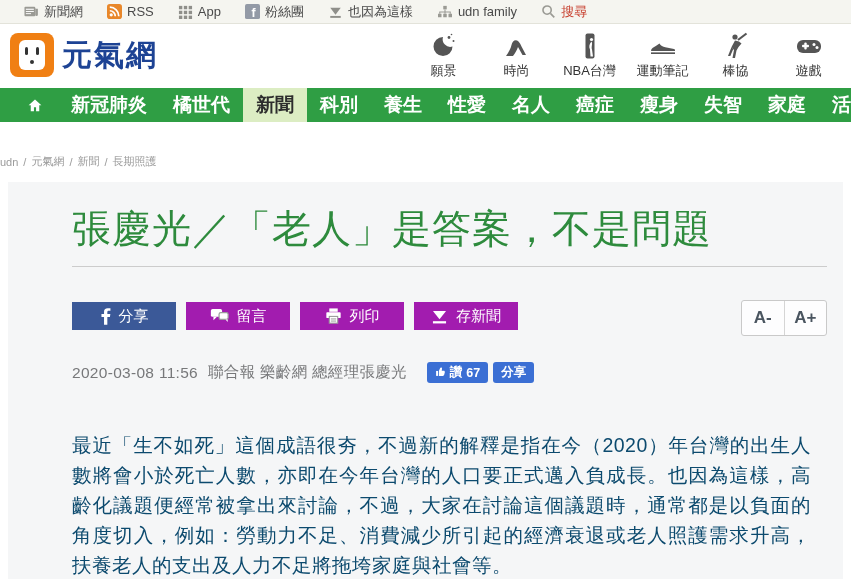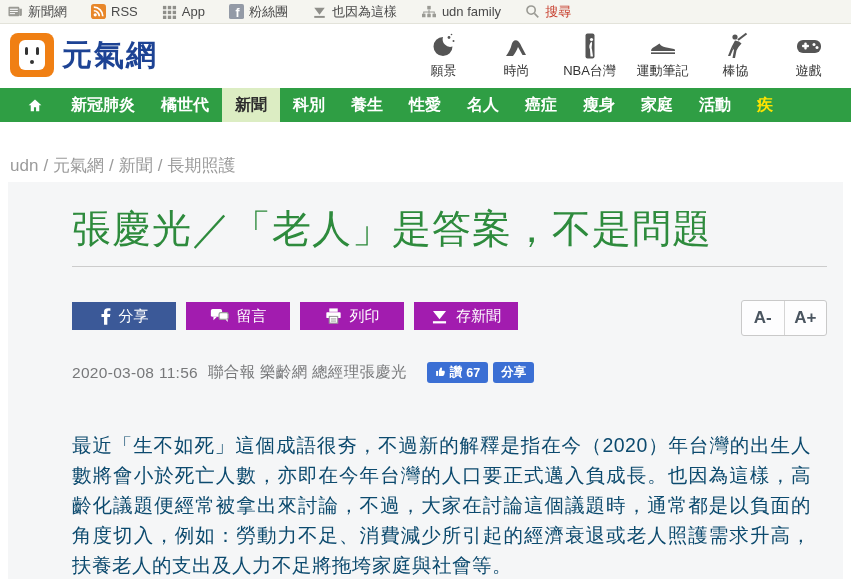--- a/index.html
+++ b/index.html
@@ -13,7 +13,7 @@
   .topbar {
     position:absolute; top:0; left:0; right:0; height:24px;
     background:#f5f5f0; border-bottom:1px solid #e3e3da;
-    display:flex; padding-left:8px; gap:24px;
+    display:flex; padding-left:24px; gap:24px;
     font-size:13px; color:#4a4a4a; white-space:nowrap;
   }
   .topbar .tb-item { display:flex; align-items:center; gap:5px; cursor:pointer; }

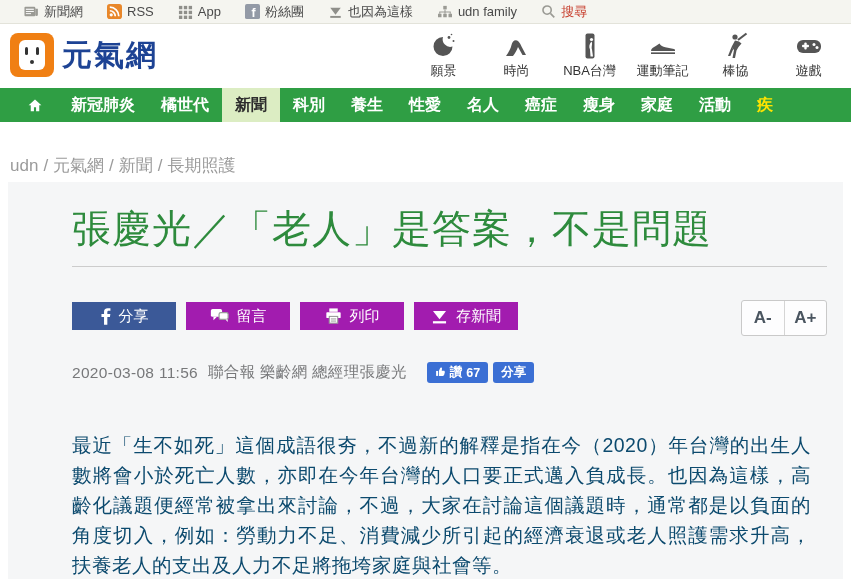--- a/index.html
+++ b/index.html
@@ -50,7 +50,7 @@
   .nav-home { display:flex; align-items:center; padding:0 14px; cursor:pointer; }
   .nav-item {
     display:flex; align-items:center; padding:0 13px;
-    color:#fff; font-size:16px; font-weight:bold; cursor:pointer;
+    color:#fff; font-size:19px; font-weight:bold; cursor:pointer;
   }
   .nav-item.active { background:#dcedc3; color:#2d2d2d; }
   .nav-item.highlight { color:#ffe400; }

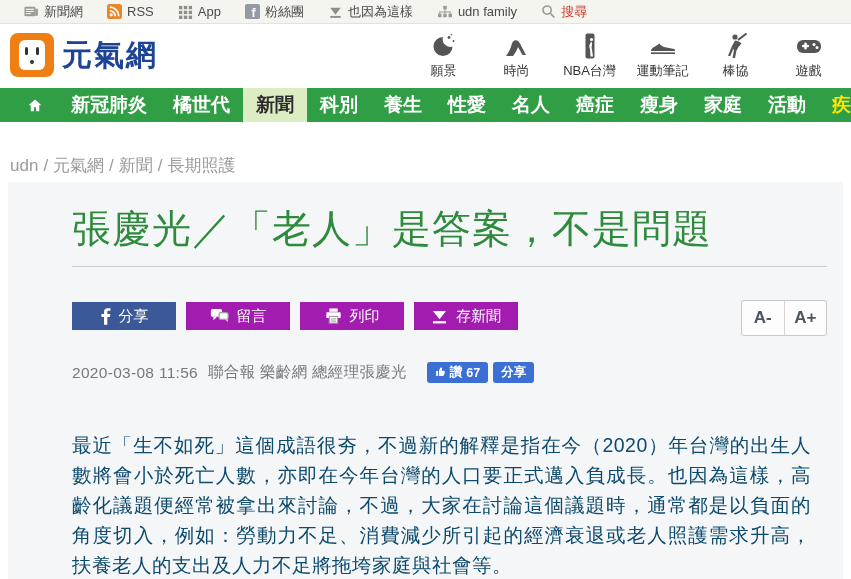--- a/index.html
+++ b/index.html
@@ -277,6 +277,7 @@
   <a class="nav-item">名人</a>
   <a class="nav-item">癌症</a>
   <a class="nav-item">瘦身</a>
+  <a class="nav-item">失智</a>
   <a class="nav-item">家庭</a>
   <a class="nav-item">活動</a>
   <a class="nav-item highlight">疾</a>

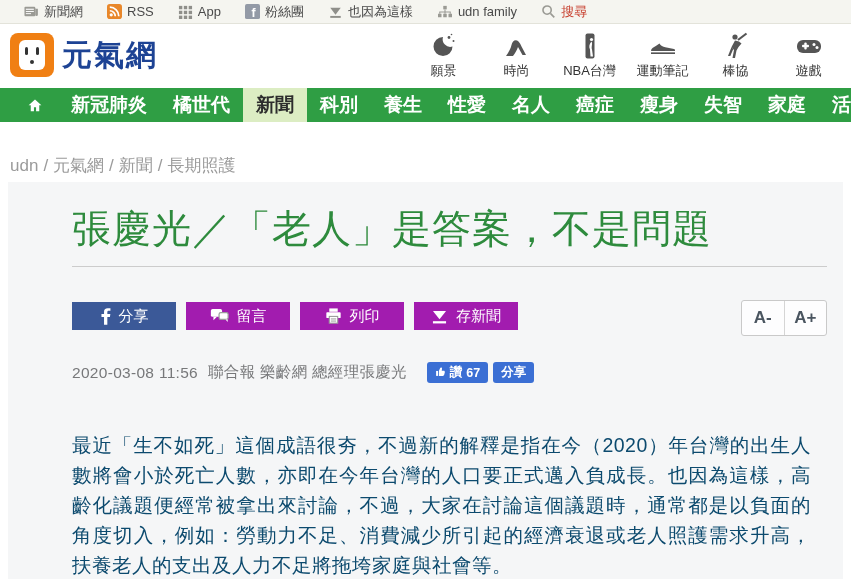--- a/index.html
+++ b/index.html
@@ -56,7 +56,7 @@
   .nav-item.highlight { color:#ffe400; }
   
   .breadcrumb {
-    position:absolute; top:154px; left:10px; font-size:17px; color:#9b9b9b;
+    position:absolute; top:154px; left:0; font-size:11px; color:#9b9b9b;
     display:flex; gap:5px; align-items:center;text-align:right;
   }
   .breadcrumb a { color:#9b9b9b; text-decoration:none; cursor:pointer; }

